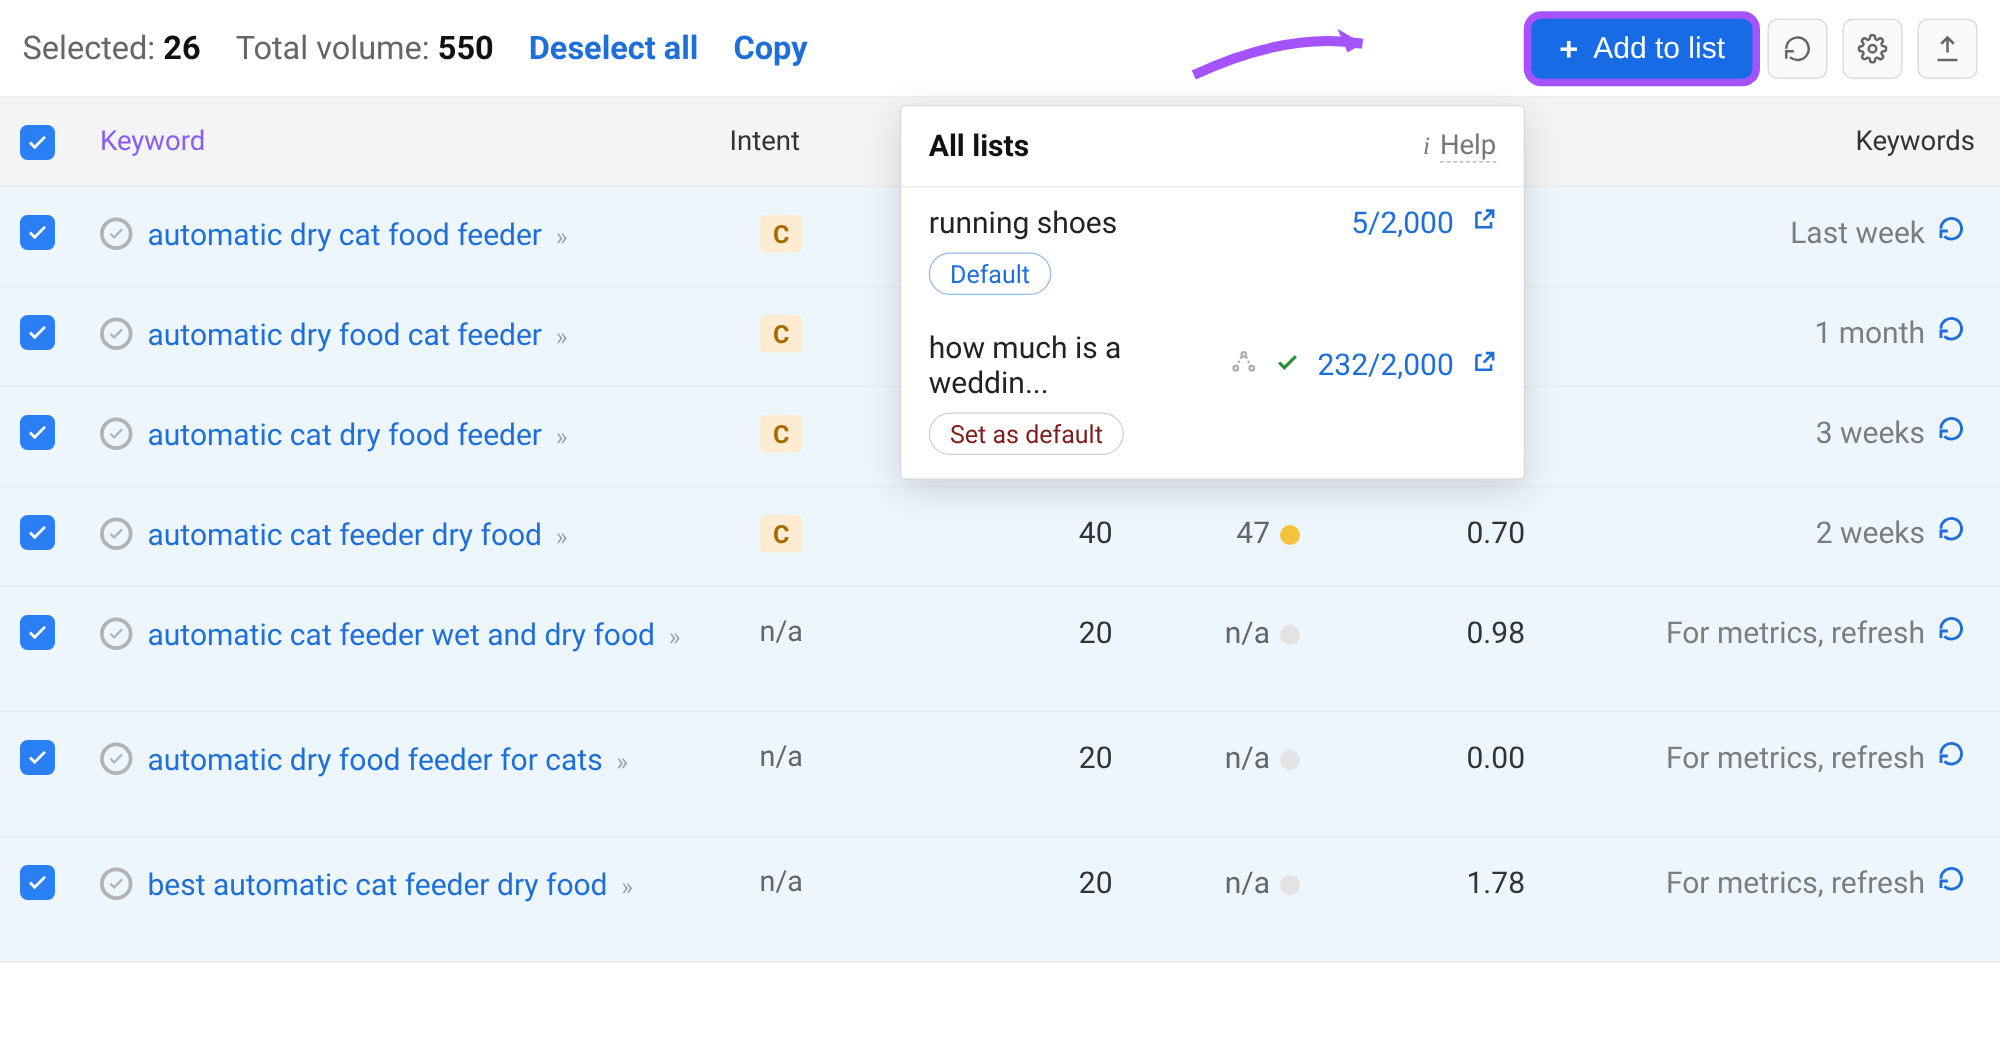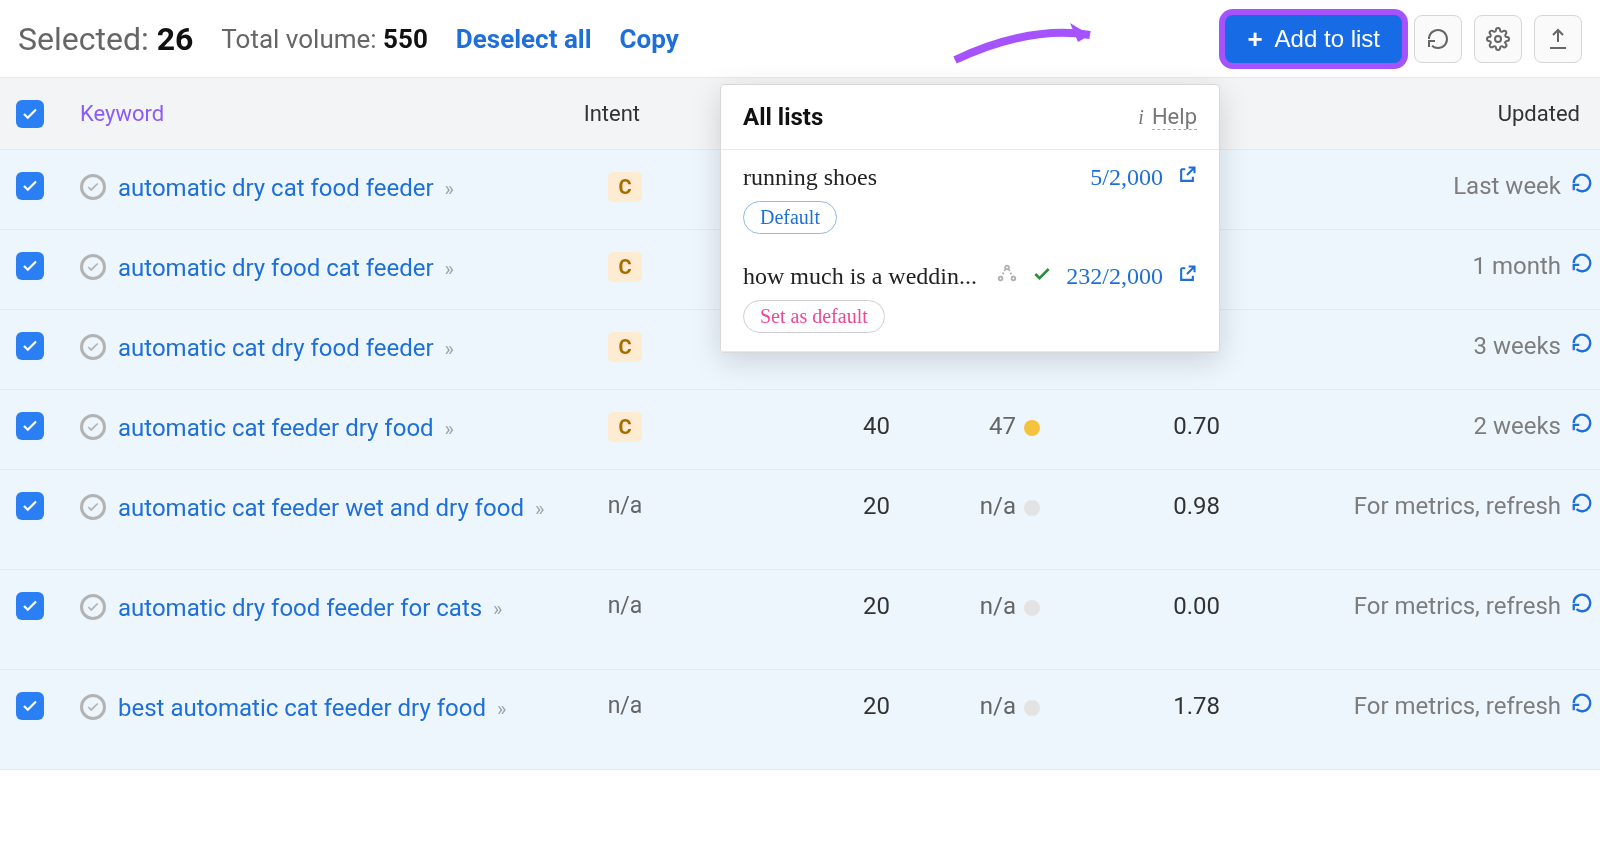--- a/index.html
+++ b/index.html
@@ -8,7 +8,7 @@
 
 .toolbar { display:flex; align-items:center; height:78px; padding:0 18px; border-bottom:1px solid #e8e8e8; }
 .toolbar-left { display:flex; align-items:center; gap:28px; }
-.selcount { font-size:32px; color:#666; }
+.selcount { font-size:26px; color:#666; }
 .selcount b { color:#111; font-weight:700; }
 .totalvol { font-size:26px; color:#666; }
 .totalvol b { color:#111; font-weight:700; }

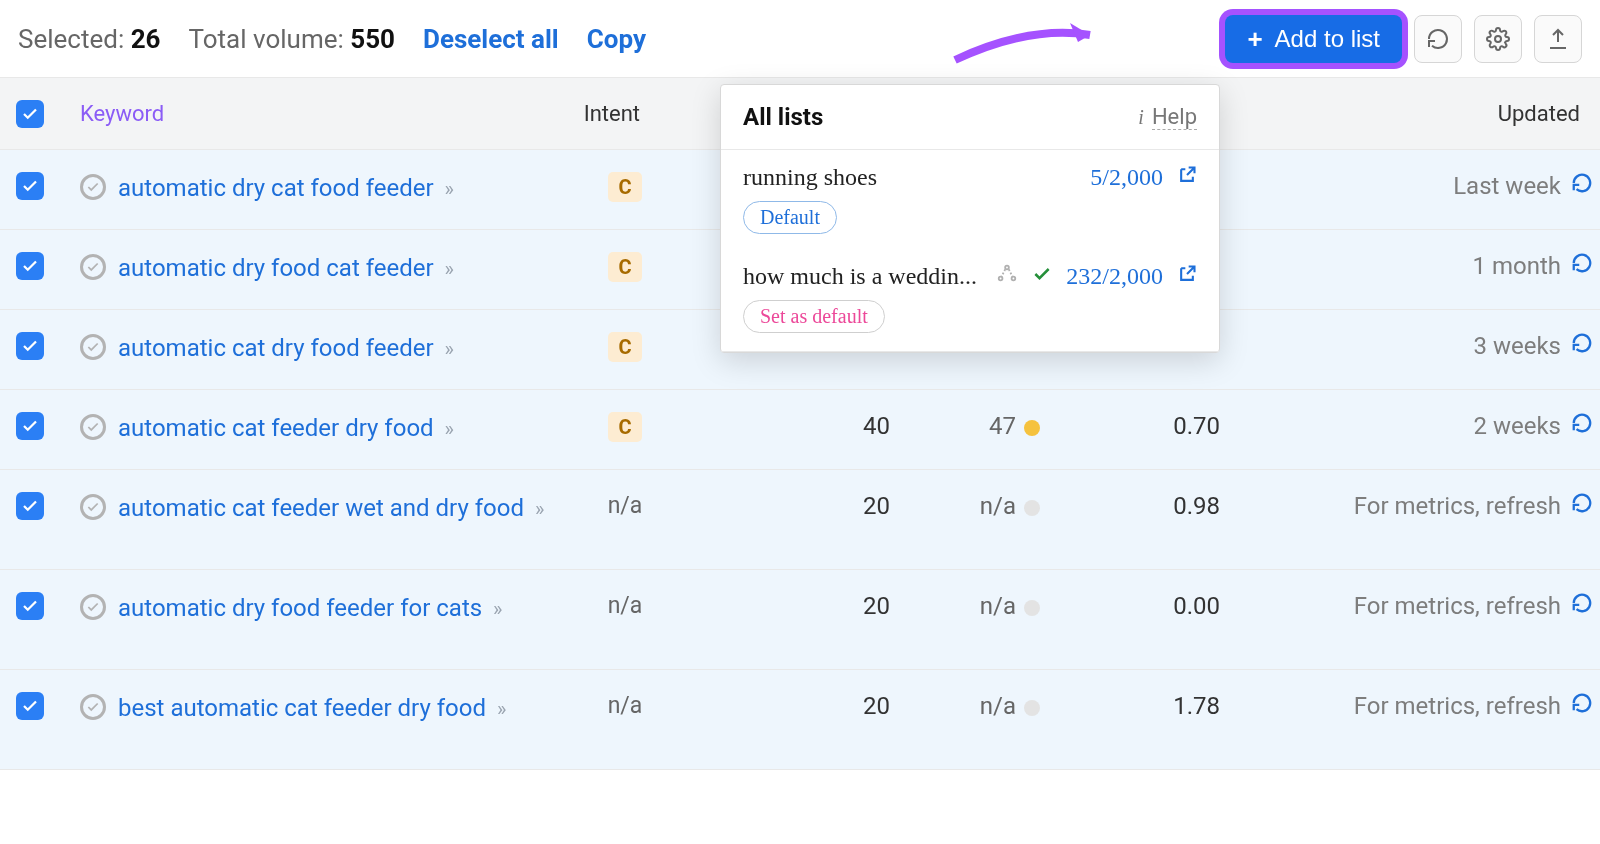--- a/index.html
+++ b/index.html
@@ -128,7 +128,7 @@
   <div class="col-num1"></div>
   <div class="col-num2"></div>
   <div class="col-num3"></div>
-  <div class="col-updated-h" style="flex:1">Updated</div>
+  <div class="col-updated-h" style="flex:1">Keywords</div>
 </div>
 
 <div id="rows">

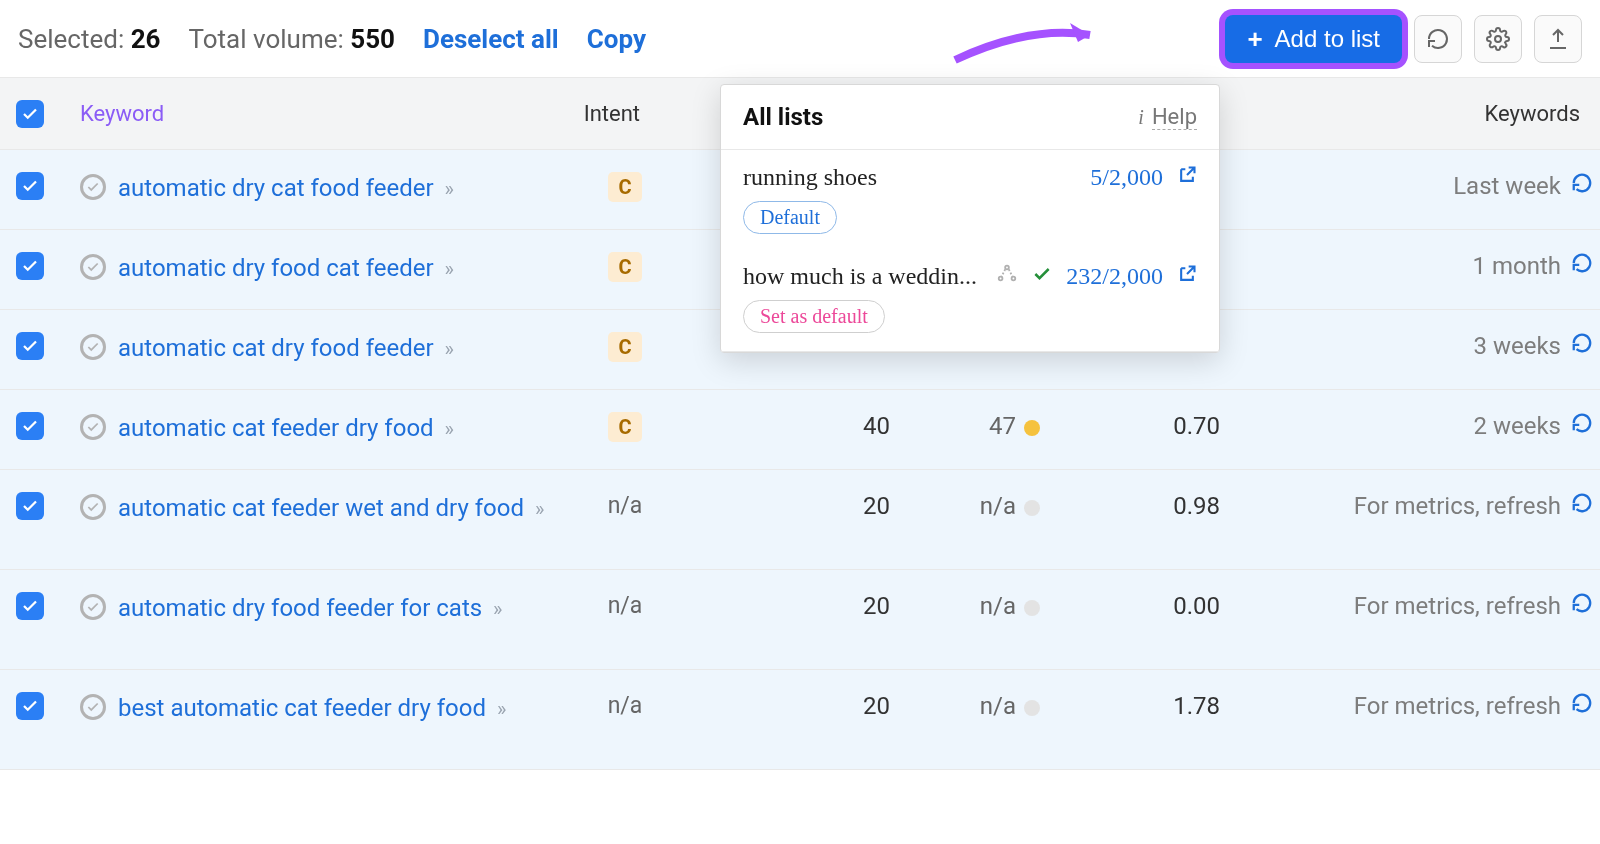--- a/index.html
+++ b/index.html
@@ -57,7 +57,7 @@
 .help { display:flex; gap:8px; align-items:center; color:#777; font-size:22px; }
 .help .hlink { color:#777; border-bottom:1px dashed #aaa; cursor:pointer; }
 .help .iicon { font-style:italic; font-family:serif; font-size:20px; }
-.pop-item { padding:14px 22px;font-family:Liberation Serif, serif; }
+.pop-item { padding:14px 22px; }
 .pop-item .line1 { display:flex; align-items:center; justify-content:space-between; }
 .pop-item .name { font-size:24px; color:#222; }
 .pop-item .right { display:flex; align-items:center; gap:14px; font-size:24px; color:#1e6fd9; }

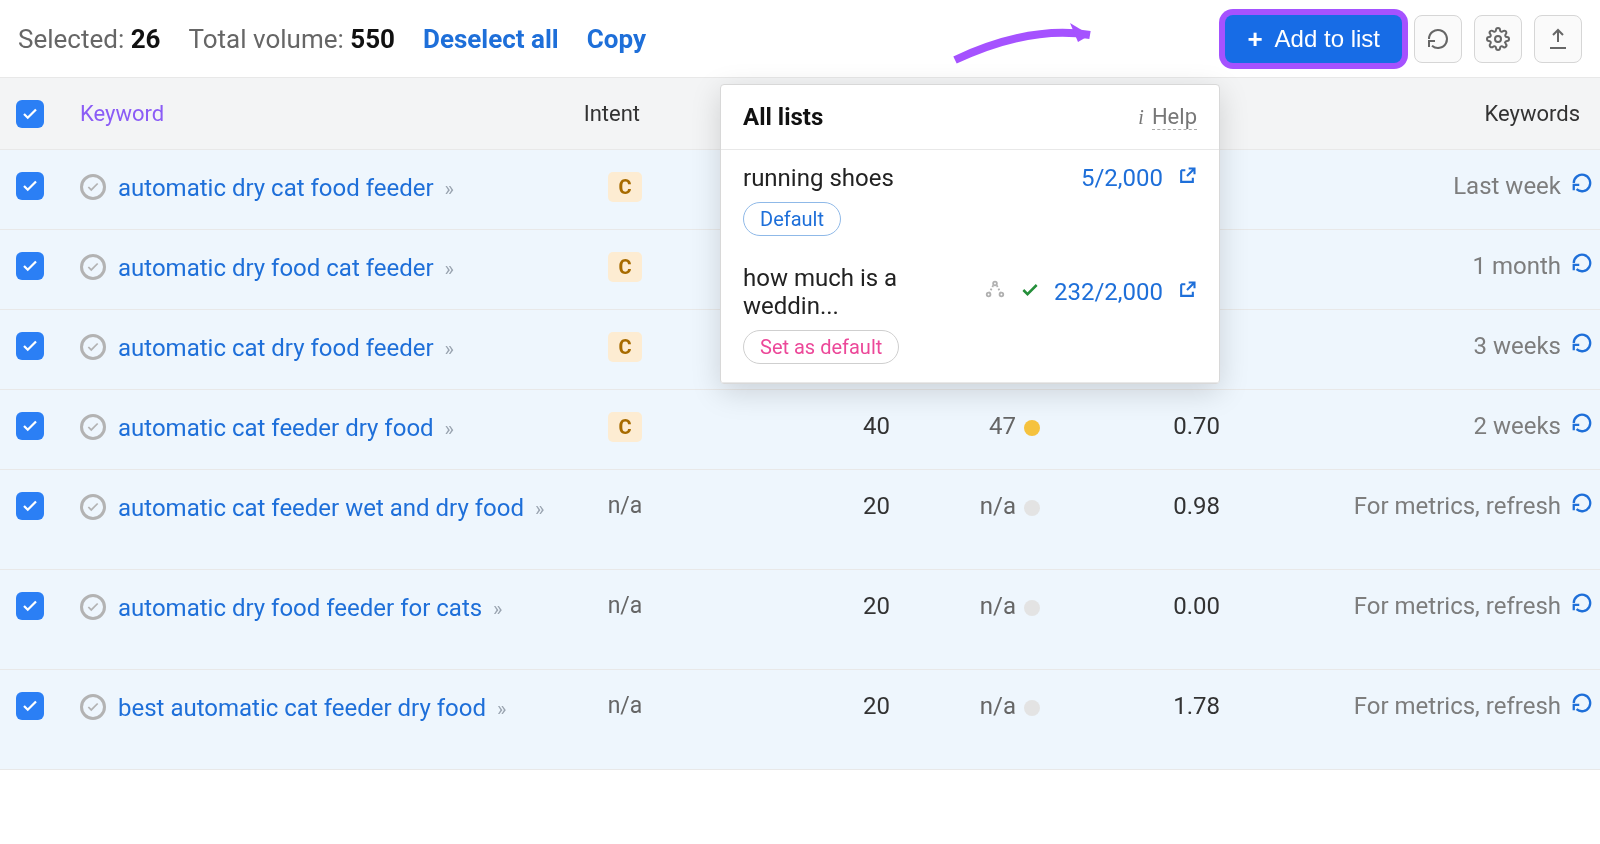--- a/index.html
+++ b/index.html
@@ -47,7 +47,7 @@
 .col-num2 .dot { display:inline-block; width:16px; height:16px; border-radius:50%; background:#e3e3e3; margin-left:8px; vertical-align:middle; }
 .yellow-dot{ background:#f5c23e !important; }
 .col-num3 { flex:0 0 180px; text-align:right; font-size:24px; color:#333; }
-.col-updated { flex:1; text-align:right; padding-right:7px; font-size:24px; color:#7d7d7d; display:flex; align-items:center; justify-content:flex-end; gap:10px; }
+.col-updated { flex:1; text-align:right; padding-right:28px; font-size:24px; color:#7d7d7d; display:flex; align-items:center; justify-content:flex-end; gap:10px; }
 .refresh-icon svg { width:22px; height:22px; stroke:#1e6fd9; fill:none; stroke-width:2.5; }
 
 

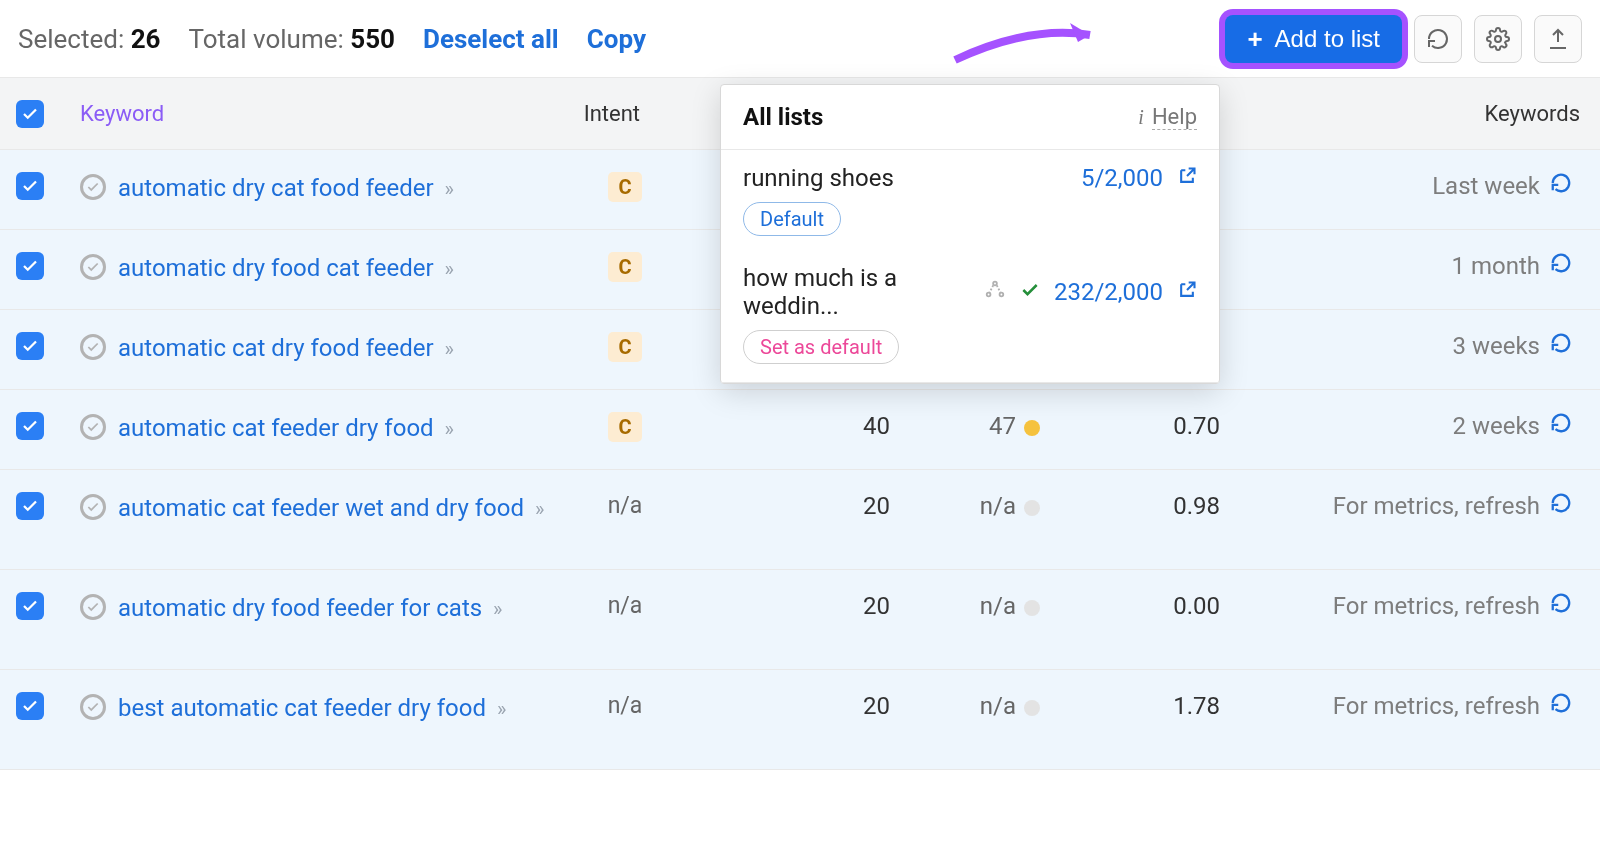--- a/index.html
+++ b/index.html
@@ -65,7 +65,7 @@
 .grey-icn svg { width:22px; height:22px; stroke:#b0b0b0; fill:none; stroke-width:2;}
 .green-check svg { width:20px; height:20px; stroke:#258f3a; fill:none; stroke-width:3;}
 .pill-default { display:inline-block; margin-top:10px; padding:4px 16px; border:1.5px solid #8fb9e8; color:#1e6fd9; border-radius:18px; font-size:20px; cursor: default; }
-.pill-set { display:inline-block; margin-top:10px; padding:4px 16px; border:1.5px solid #cfcfcf; color:#ec4899; border-radius:18px; font-size:20px; cursor:pointer; }
+.pill-set { display:inline-block; margin-top:10px; padding:4px 16px; border:1.5px solid #cfcfcf; color:#7f1d1d; border-radius:18px; font-size:20px; cursor:pointer; }
 .pop-sep { height:1px; background:#e8e8e8; margin-top:4px; }
 .pop-input-row { display:flex; align-items:center; gap:20px; padding:16px 22px 20px 22px; }
 .pop-input { flex:1; border:1px solid #bfbfbf; border-radius:6px; padding:10px 14px; font-size:22px; color:#222; position:relative; }

